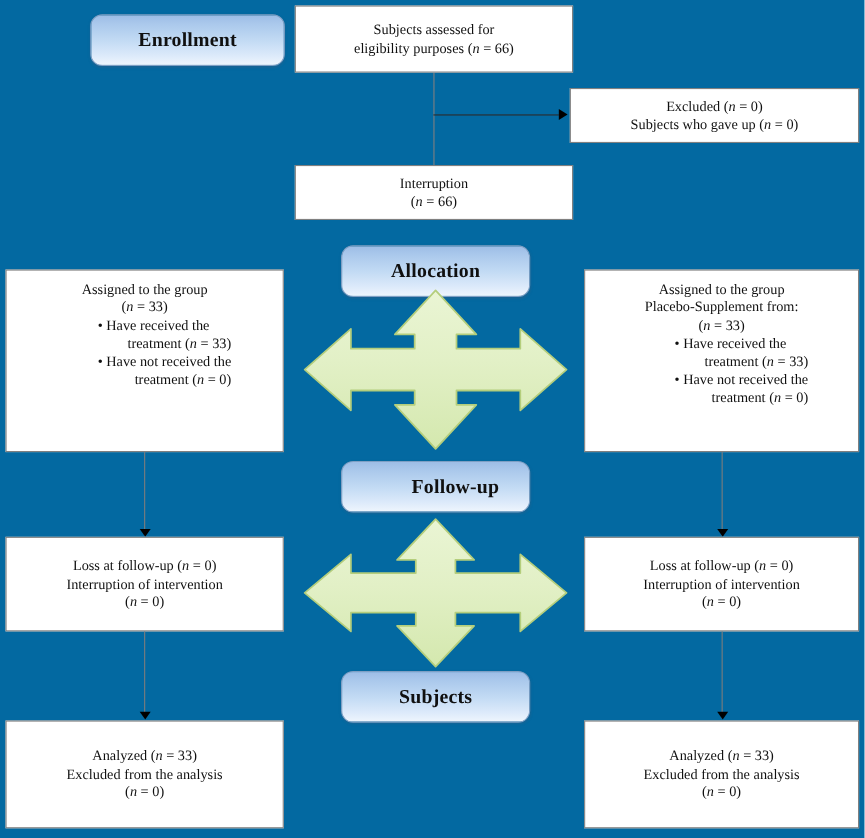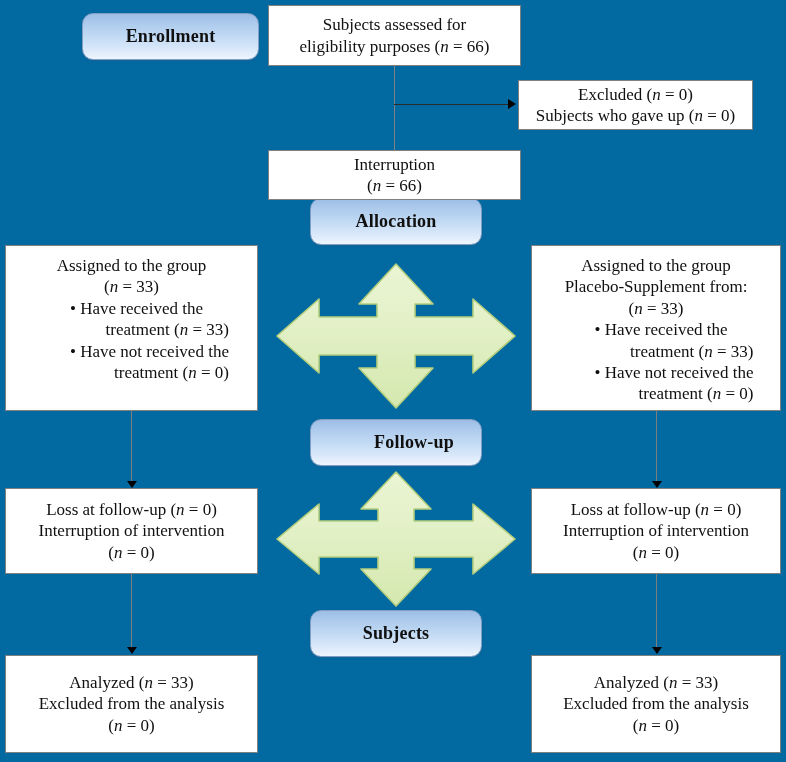--- a/index.html
+++ b/index.html
@@ -30,7 +30,7 @@
     align-items: center;
     justify-content: center;
     text-align: center;
-    font-size: 17px;
+    font-size: 13px;
     line-height: 1.26;
     color: #101010;
     padding: 0 8px;

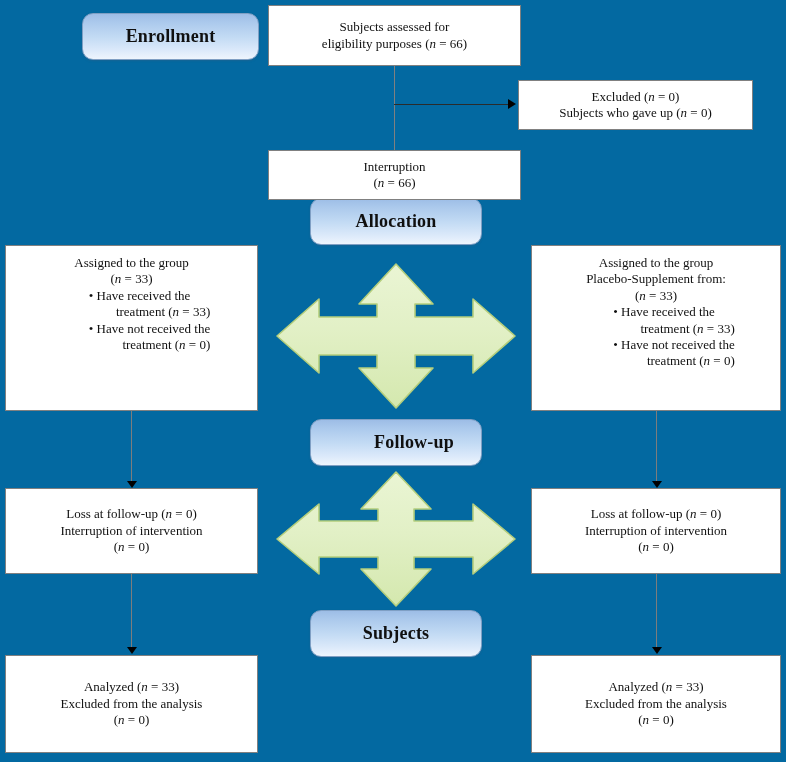--- a/index.html
+++ b/index.html
@@ -134,7 +134,7 @@
     <span class="ln">eligibility purposes (<em class="n">n</em> = 66)</span>
   </div>
 
-  <div class="box" style="left:518px; top:80px; width:235px; height:50px;">
+  <div class="box" style="left:518px; top:80px; width:263px; height:50px;">
     <span class="ln">Excluded (<em class="n">n</em> = 0)</span>
     <span class="ln">Subjects who gave up (<em class="n">n</em> = 0)</span>
   </div>

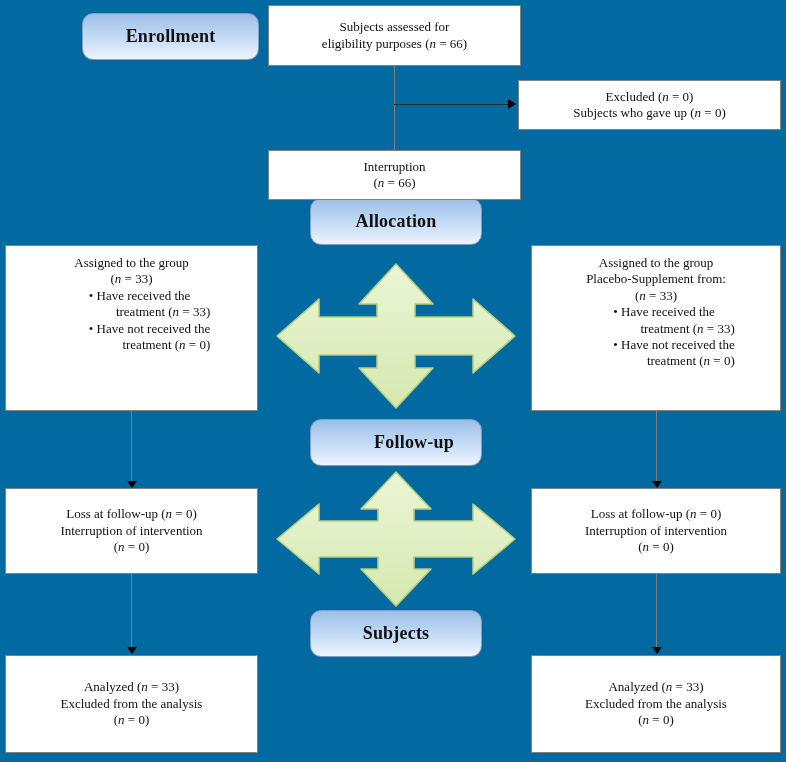--- a/index.html
+++ b/index.html
@@ -112,7 +112,7 @@
     <span>Enrollment</span>
   </div>
 
-  <div class="stage" style="left:310px; top:198px; width:172px; height:47px;">
+  <div class="stage" style="left:310px; top:223px; width:172px; height:47px;">
     <span>Allocation</span>
   </div>
 

